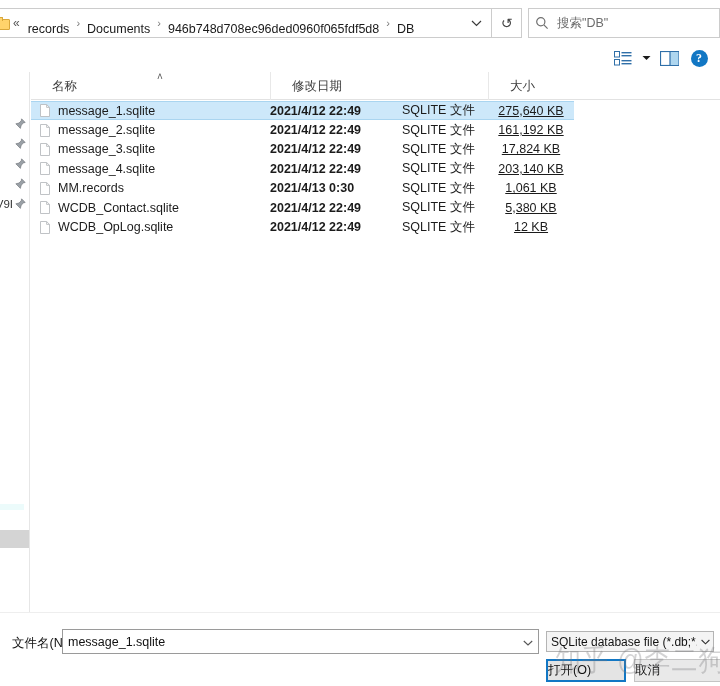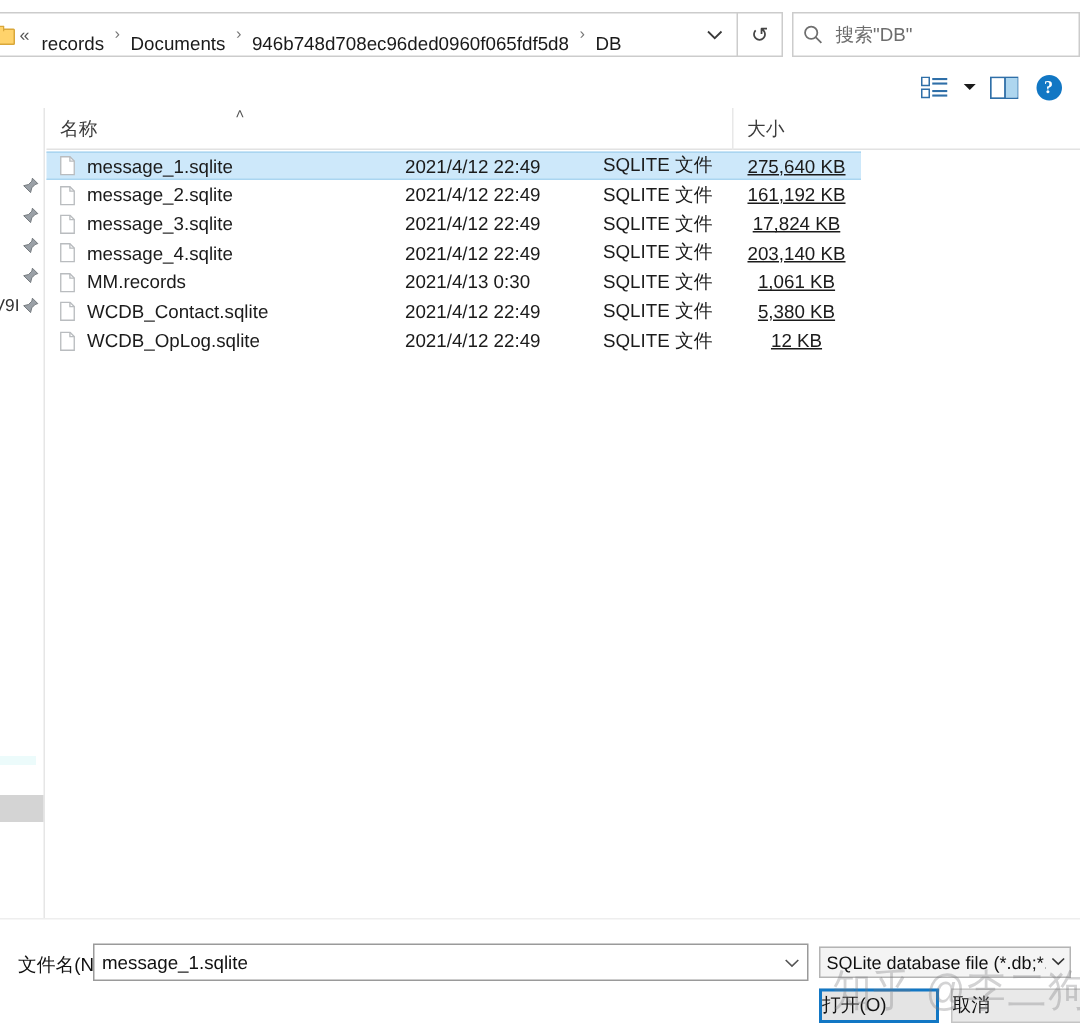--- a/index.html
+++ b/index.html
@@ -142,7 +142,7 @@
     display:flex; align-items:center;
     font-size:12.5px; color:#3c3c3c;
     border-left:1px solid #e8e8e8;
-    padding-left:9px;
+    padding-left:21px;
   }
   .colhead .ch:first-child { border-left:none; }
   .sortmark {

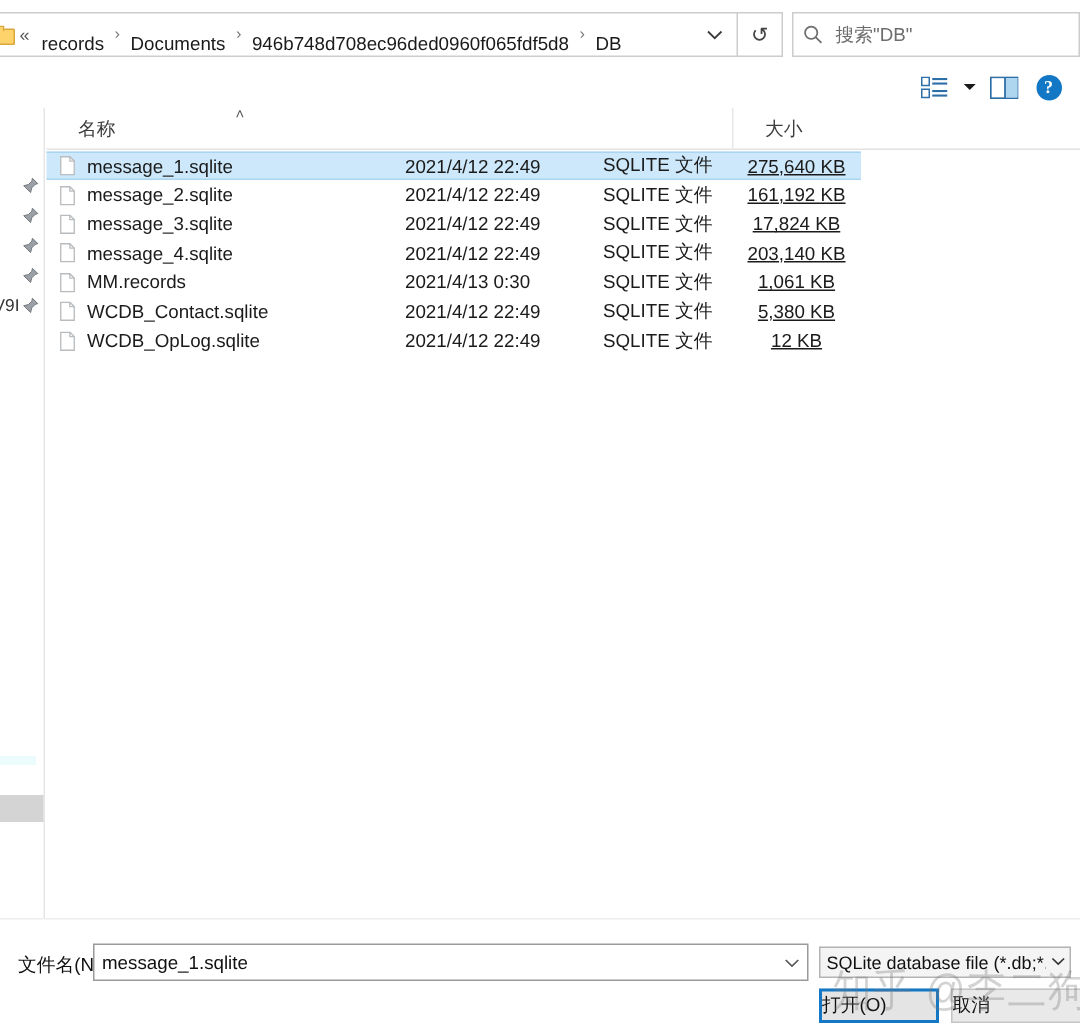--- a/index.html
+++ b/index.html
@@ -342,6 +342,9 @@
       <div class="ch" style="left:0px;width:239px">
         <span>名称</span>
       </div>
+      <div class="ch" style="left:239px;width:132px">
+        <span>修改日期</span>
+      </div>
       <div class="ch" style="left:457px;width:96px">
         <span>大小</span>
       </div>

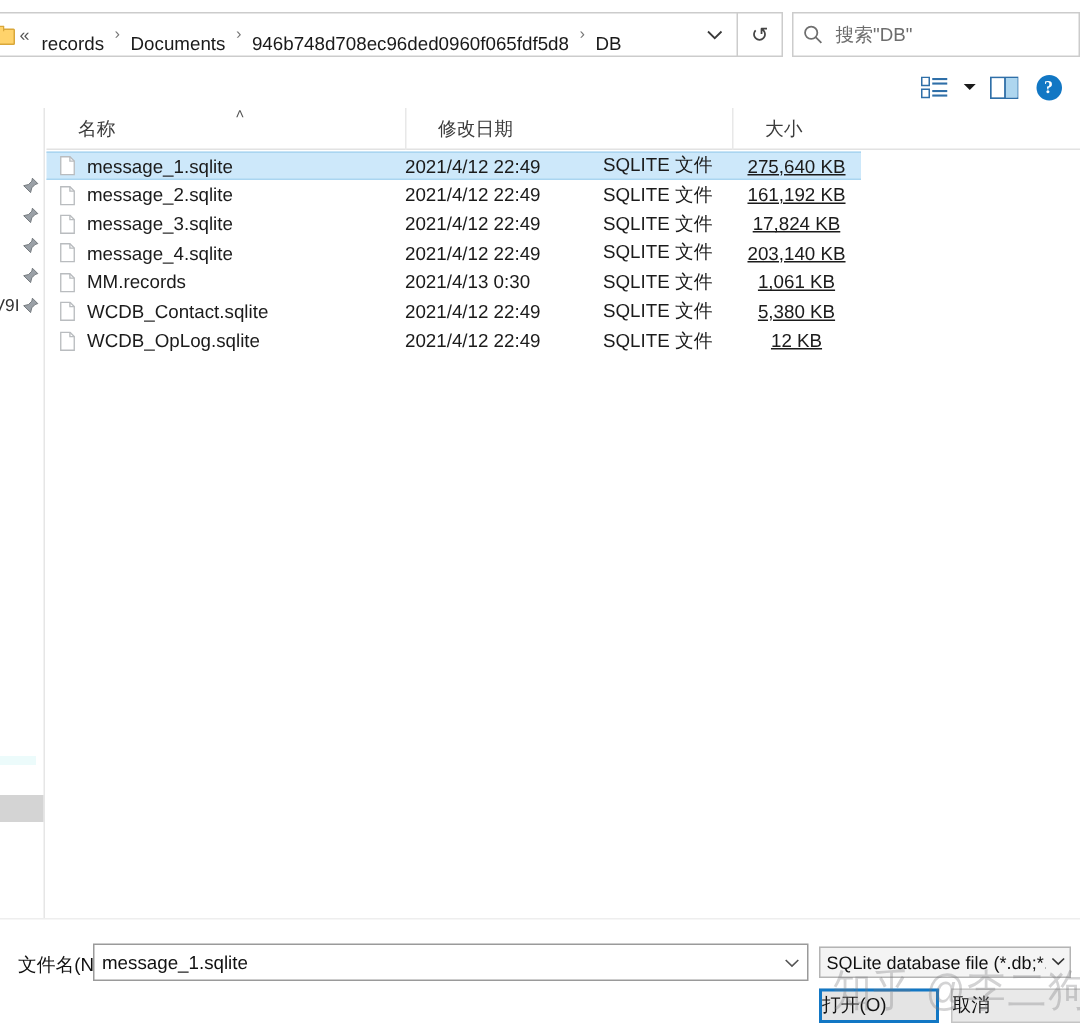--- a/index.html
+++ b/index.html
@@ -168,7 +168,7 @@
   .file-ico {
     width:10px;height:13px;flex:0 0 auto;margin-right:8px;
   }
-  .cell-date { position:absolute; left:239px; white-space:nowrap; }
+  .cell-date { position:absolute; left:239px; white-space:nowrap;font-weight:bold; }
   .cell-type { position:absolute; left:371px; white-space:nowrap; }
   .cell-size { position:absolute; left:457px; width:86px; text-align:center; white-space:nowrap;text-decoration:underline; }
 

